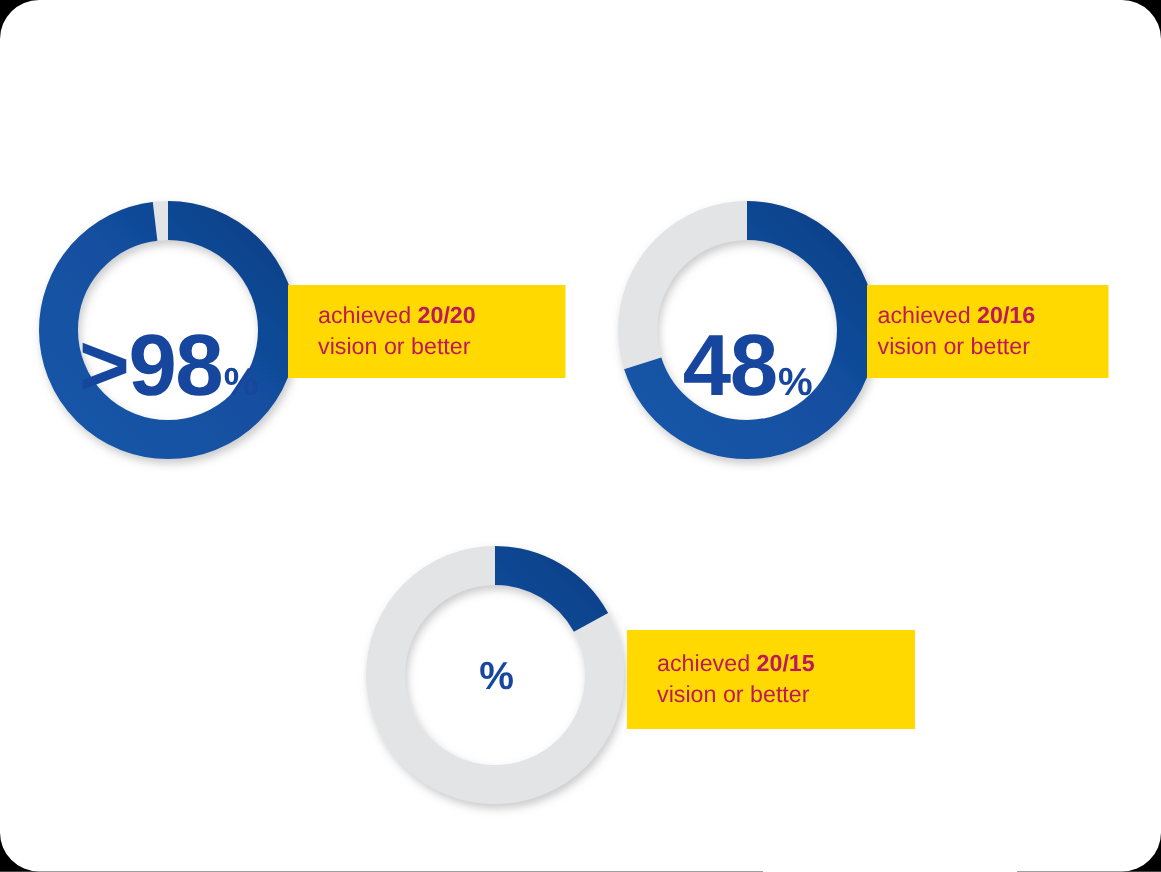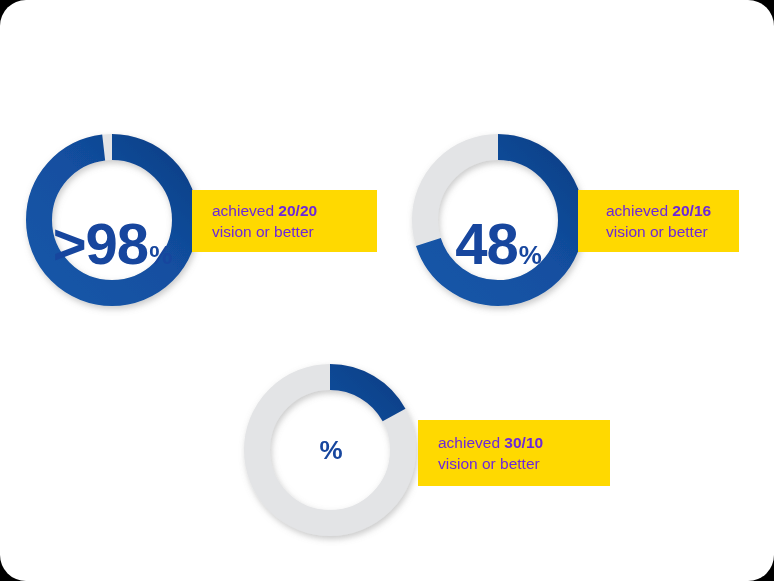--- a/index.html
+++ b/index.html
@@ -76,7 +76,7 @@
     display: flex;
     flex-direction: column;
     justify-content: center;
-    color: #6d28d9;
+    color: #be185d;
     font-size: 15.5px;
     line-height: 1.38;
     z-index: 3;

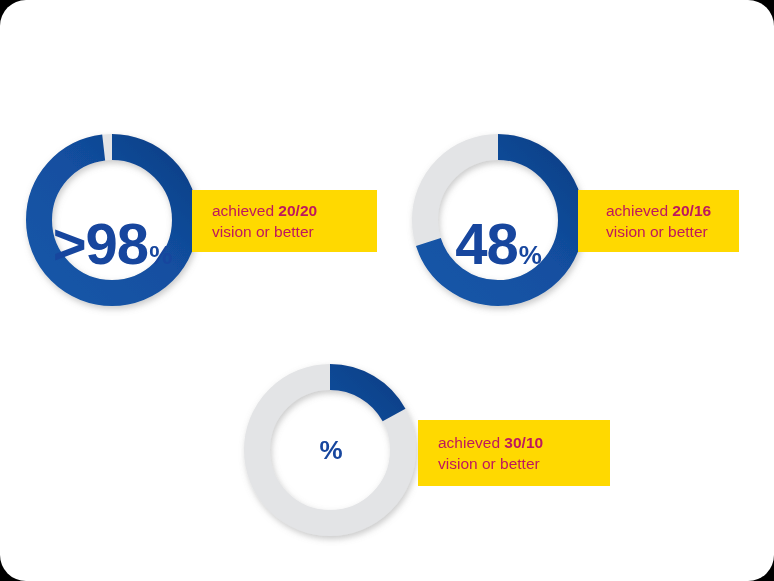--- a/index.html
+++ b/index.html
@@ -130,7 +130,7 @@
 
   <div class="stat-group" style="left:408px; top:130px; width:352px; height:180px;">
 
-    <div class="label-box" style="left:170px; top:60px; width:161px; height:62px; padding-left:28px;">
+    <div class="label-box" style="left:170px; top:60px; width:161px; height:62px; padding-left:7px;">
       <div class="label-line">
         <span>achieved </span><b>20/16</b>
       </div>

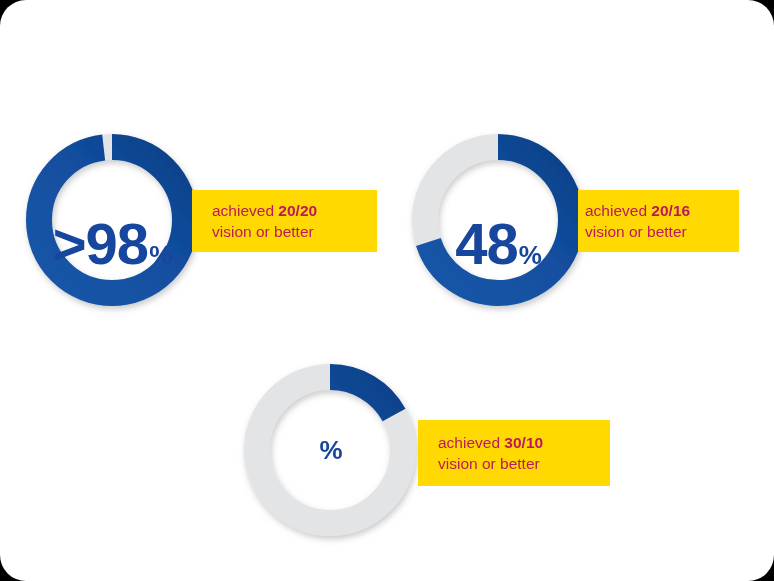--- a/index.html
+++ b/index.html
@@ -167,7 +167,7 @@
 
     <div class="label-box" style="left:178px; top:60px; width:192px; height:66px; padding-left:20px;">
       <div class="label-line">
-        <span>achieved </span><b>30/10</b>
+        <span>achieved </span><b>20/15</b>
       </div>
       <div class="label-line">vision or better</div>
     </div>

